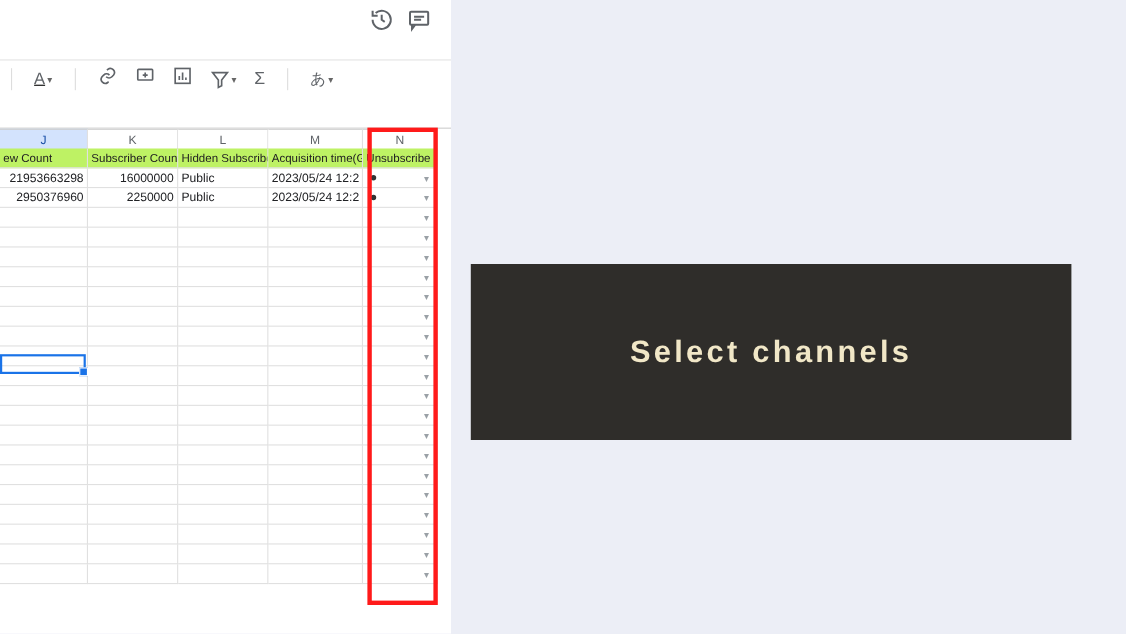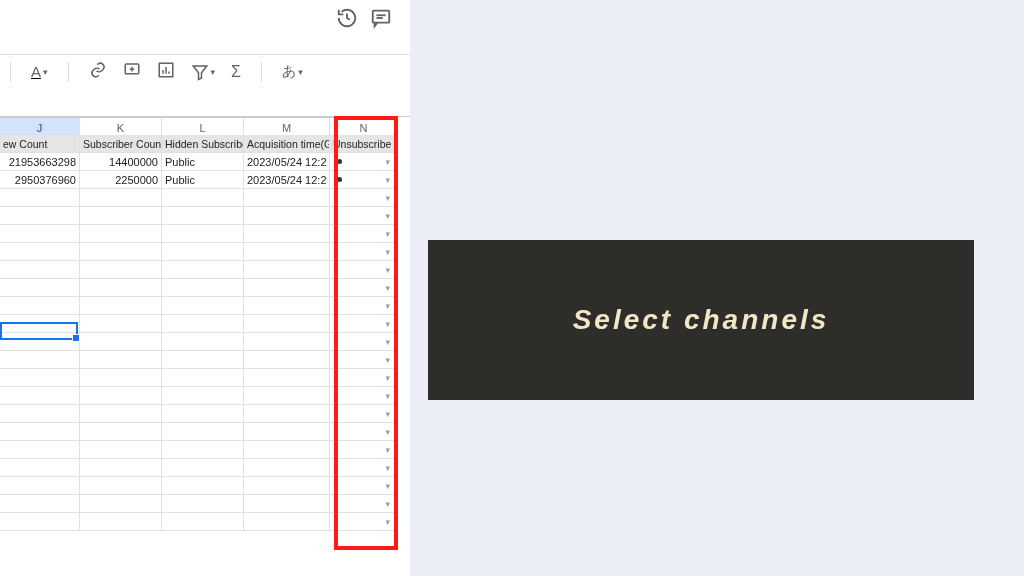--- a/index.html
+++ b/index.html
@@ -75,7 +75,7 @@
     color: #174ea6;
   }
   .headers .cell {
-    background: #e5e5e5;
+    background: #bef264;
     color: #222;
     font-size: 10.5px;
   }

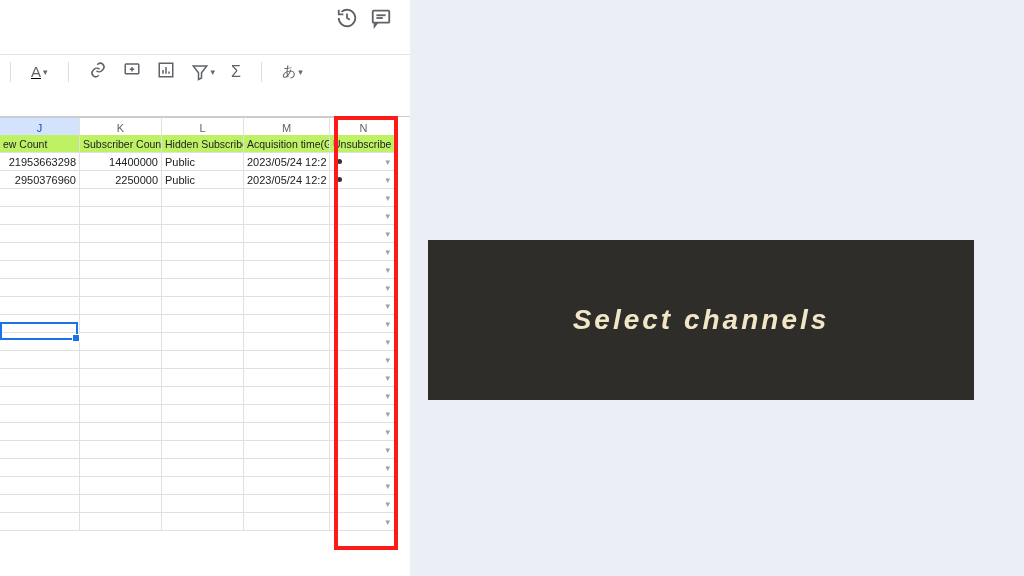--- a/index.html
+++ b/index.html
@@ -204,7 +204,7 @@
     <div id="data-rows">
         <div class="row">
           <div class="cell c-j">21953663298</div>
-          <div class="cell c-k">14400000</div>
+          <div class="cell c-k">16000000</div>
           <div class="cell c-l">Public</div>
           <div class="cell c-m">2023/05/24 12:2</div>
           <div class="cell c-n">

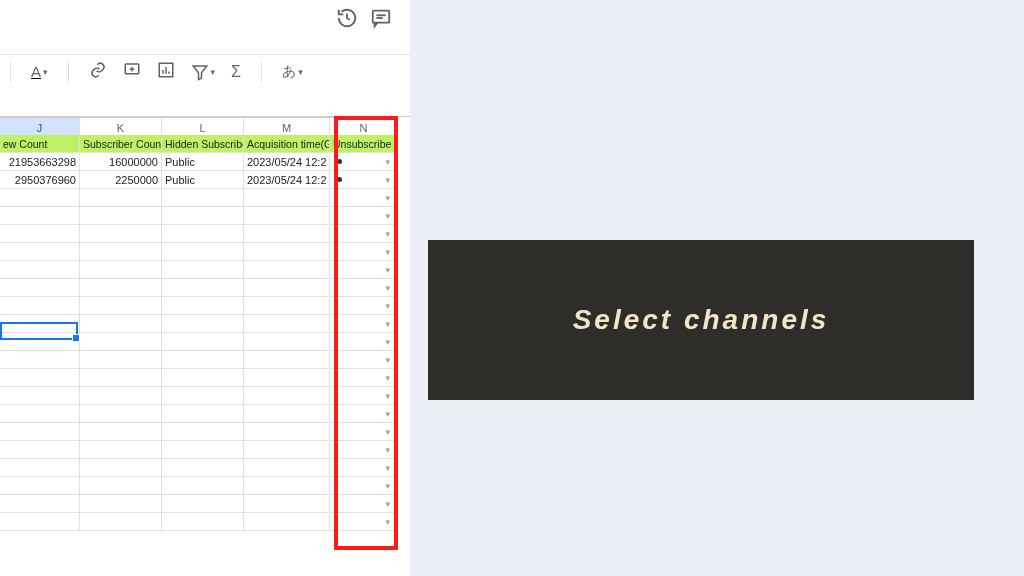--- a/index.html
+++ b/index.html
@@ -119,7 +119,7 @@
     font-weight:700;
     letter-spacing:3px;
   }
-  .callout span { line-height:1.6;font-style:italic; }
+  .callout span { line-height:1.6; }
 </style>
 </head>
 <body>

